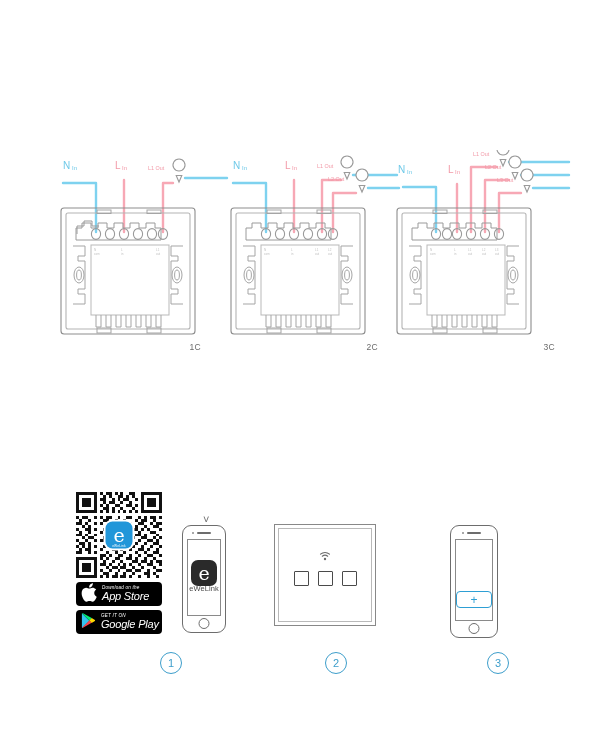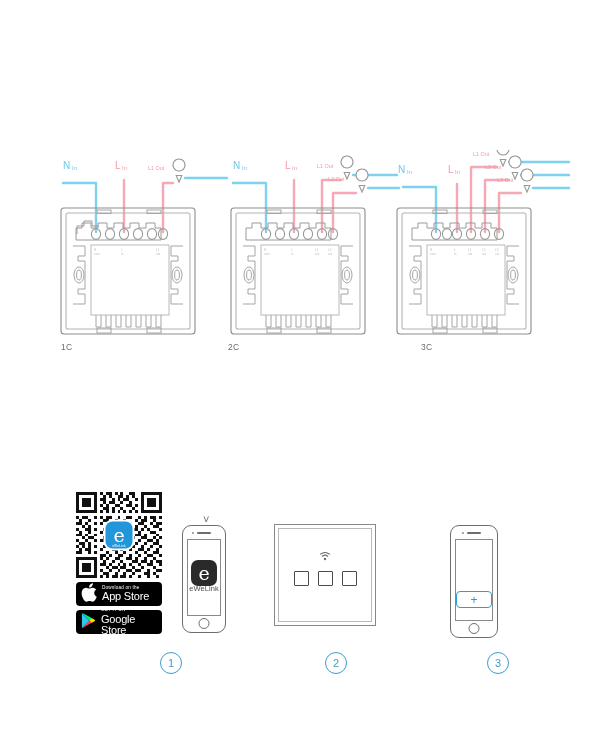--- a/index.html
+++ b/index.html
@@ -24,7 +24,7 @@
   .diagram svg{position:absolute;left:0;top:0;}
   .diag-caption{
     position:absolute;left:0;top:192px;width:176px;
-    text-align:left;font-size:8.5px;color:#6b6b6b;
+    text-align:right;font-size:8.5px;color:#6b6b6b;
     letter-spacing:.3px;
   }
   .d1 .diag-caption{width:140px;left:6px;}

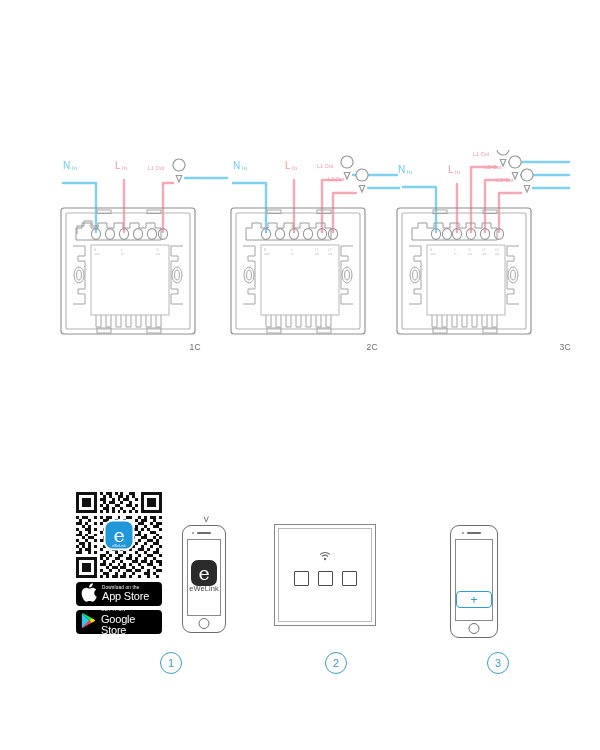--- a/index.html
+++ b/index.html
@@ -29,7 +29,7 @@
   }
   .d1 .diag-caption{width:140px;left:6px;}
   .d2 .diag-caption{width:150px;left:3px;}
-  .d3 .diag-caption{width:150px;left:26px;}
+  .d3 .diag-caption{width:150px;left:10px;}
 
   
   .setup-section{position:absolute;left:0;top:485px;width:600px;height:200px;}

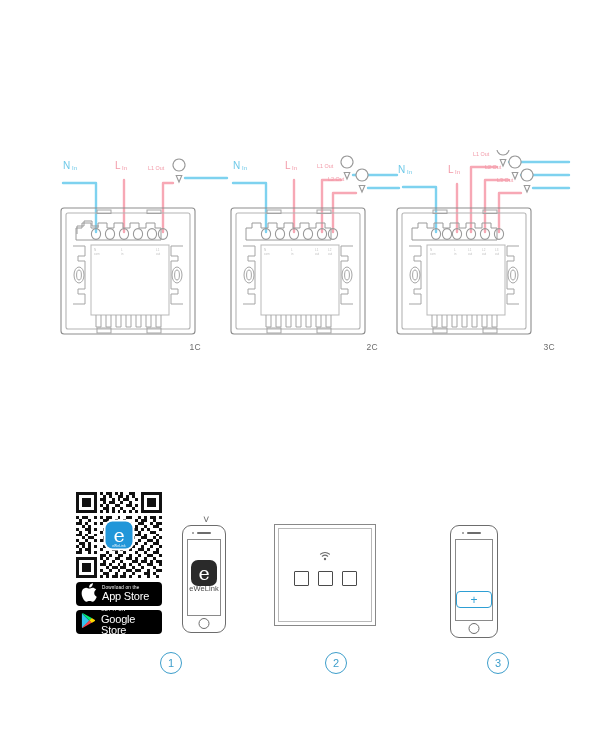--- a/index.html
+++ b/index.html
@@ -58,7 +58,7 @@
     padding-left:5px;box-sizing:border-box;color:#fff;
   }
   .badge .glyph{flex:0 0 auto;margin-right:4px;}
-  .badge .txt{display:flex;flex-direction:column;line-height:1;}
+  .badge .txt{display:flex;flex-direction:column;line-height:1;font-style:italic;}
   .badge .small{font-size:4.6px;letter-spacing:.2px;color:#fff;}
   .badge .big{font-size:11px;letter-spacing:-.2px;color:#fff;margin-top:1px;
               font-family:"Liberation Sans",sans-serif;}

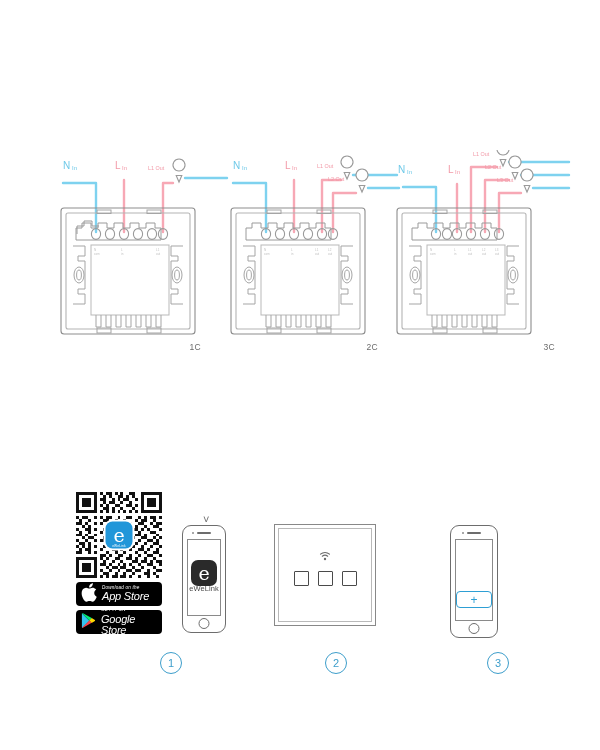--- a/index.html
+++ b/index.html
@@ -629,7 +629,7 @@
         </span>
         <span class="txt">
           <span class="small">GET IT ON</span>
-          <span class="big">Google Store</span>
+          <span class="big">Google Play</span>
         </span>
       </div>
     </div>

